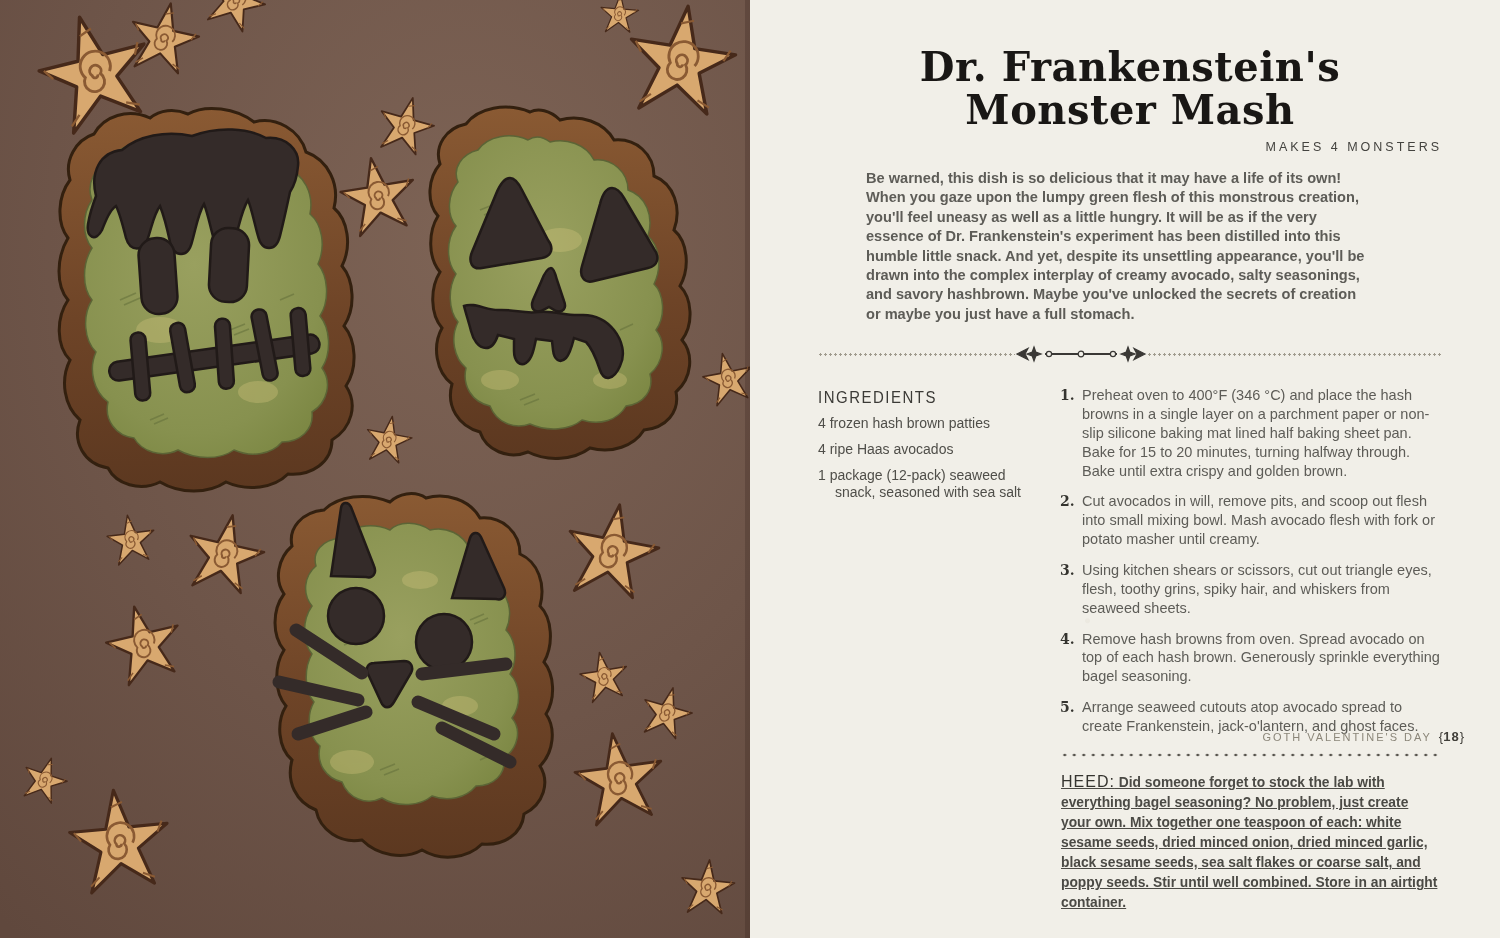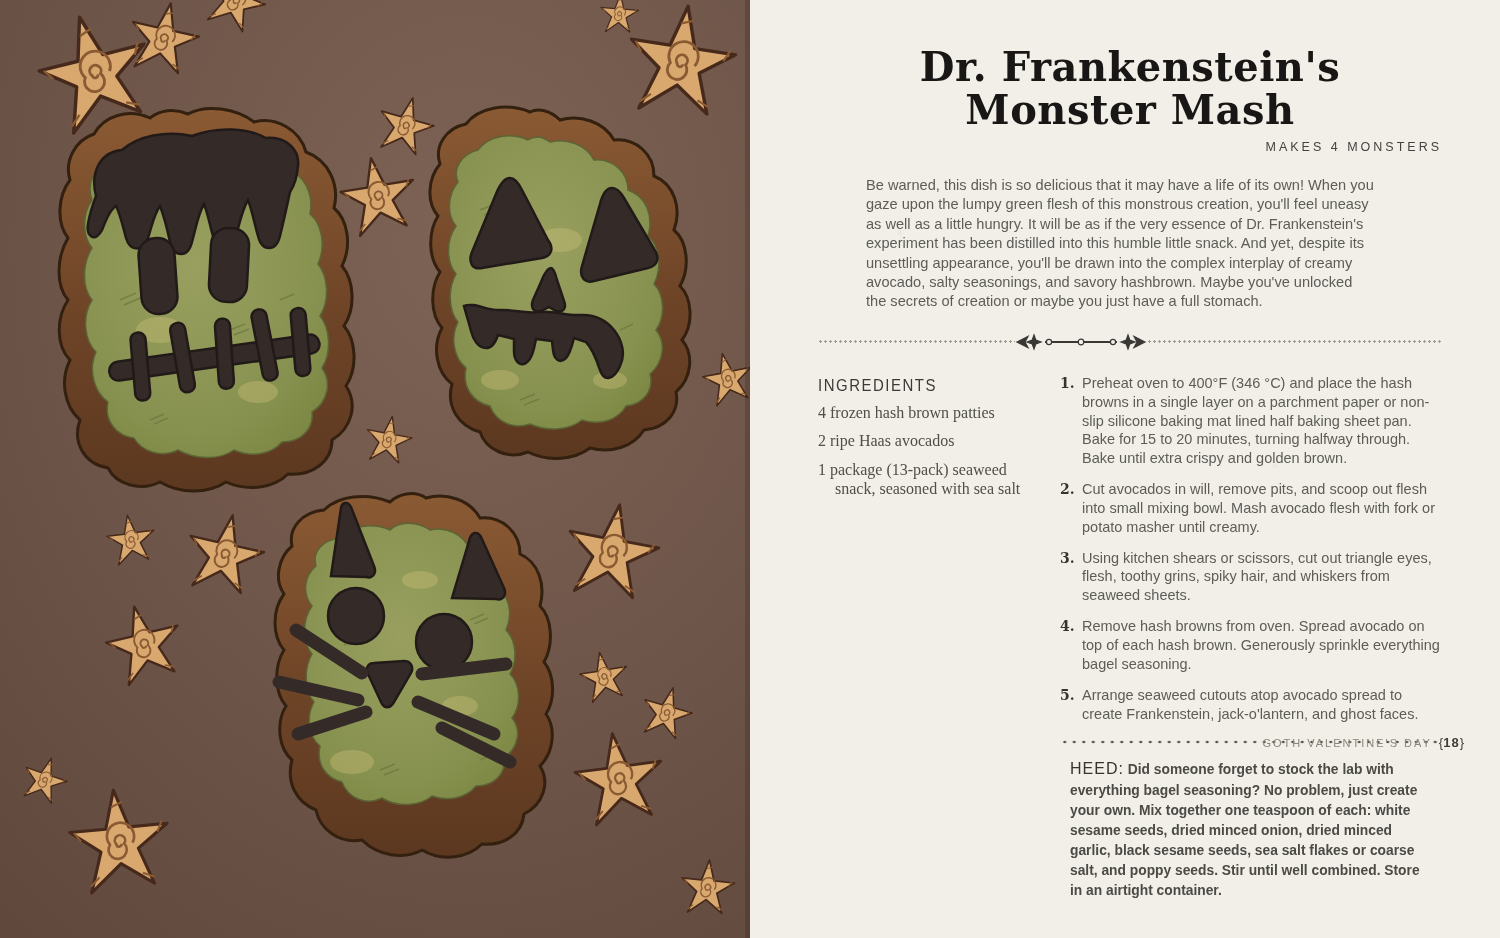--- a/index.html
+++ b/index.html
@@ -32,8 +32,8 @@
     font-size:12.5px;letter-spacing:3px;color:#44433f;
   }
   .intro{
-    margin:22px 14px 0 48px;width:508px;
-    font-size:14.6px;line-height:1.33;color:#5d5c57;
+    margin:15px 14px 0 48px;width:508px;
+    font-size:14.6px;line-height:1.33;color:#5d5c57;font-weight:bold;
   }
   .divider{display:flex;align-items:center;margin-top:21px;height:18px;}
   .dotline{

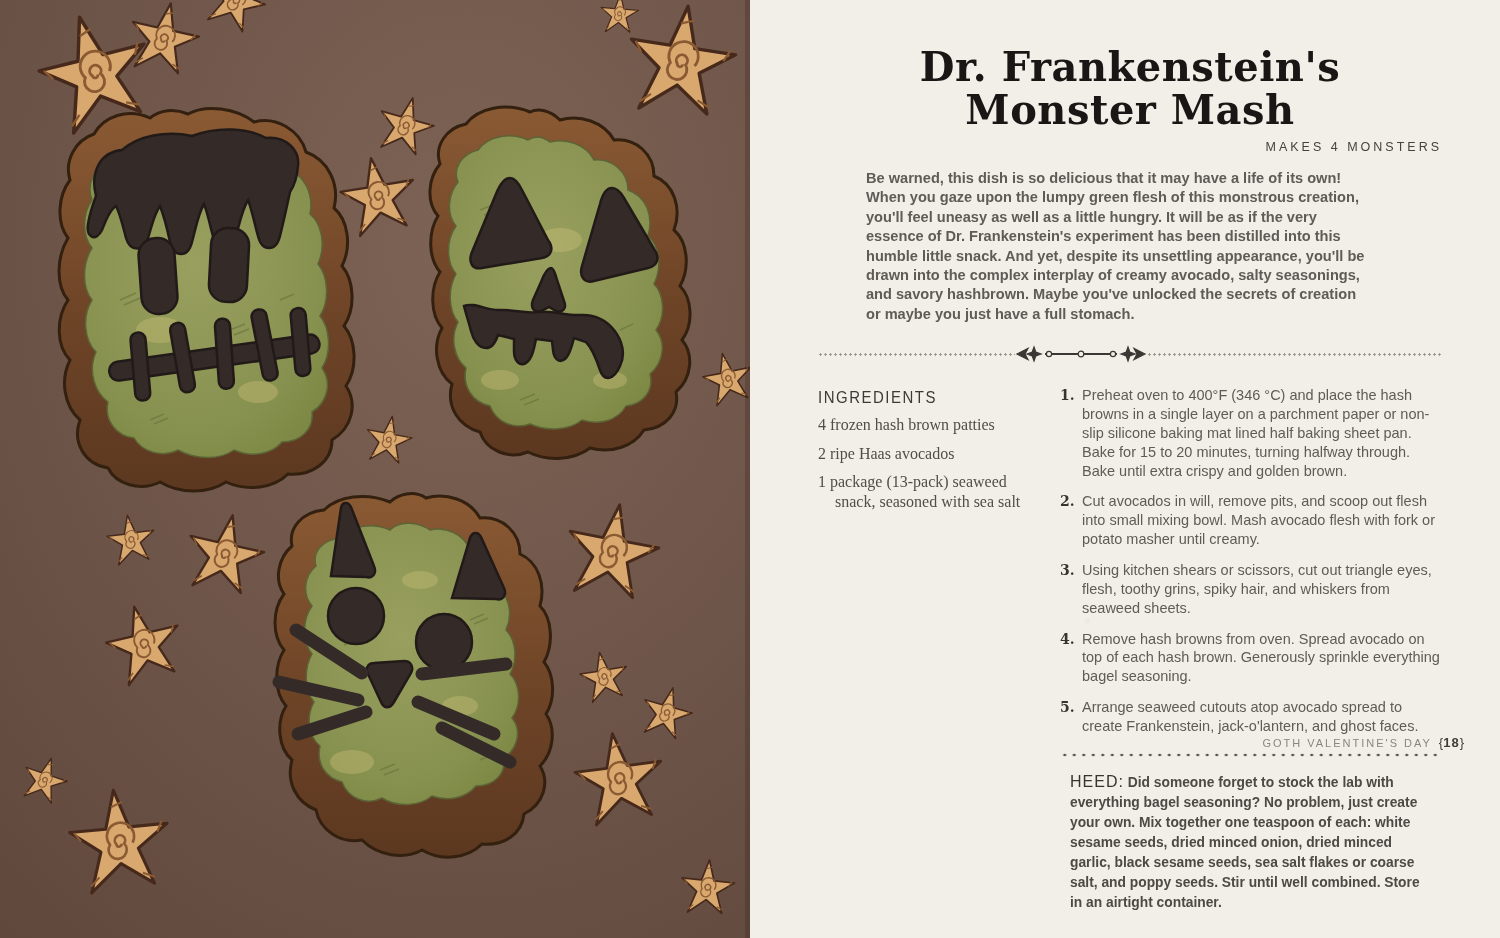--- a/index.html
+++ b/index.html
@@ -51,8 +51,8 @@
   .ing-head{margin:2px 0 10px 0;transform:scaleY(1.08);transform-origin:left top;}
   .ing-list{list-style:none;margin:0;padding:0;}
   .ing-list li{
-    font-size:16px;line-height:1.22;color:#4f4e49;
-    padding-left:17px;text-indent:-17px;margin-bottom:9px;font-family:Liberation Serif, serif;
+    font-size:14px;line-height:1.22;color:#4f4e49;
+    padding-left:17px;text-indent:-17px;margin-bottom:9px;
   }
   .col-steps{flex:1;}
   .steps{list-style:none;margin:0;padding:0;}

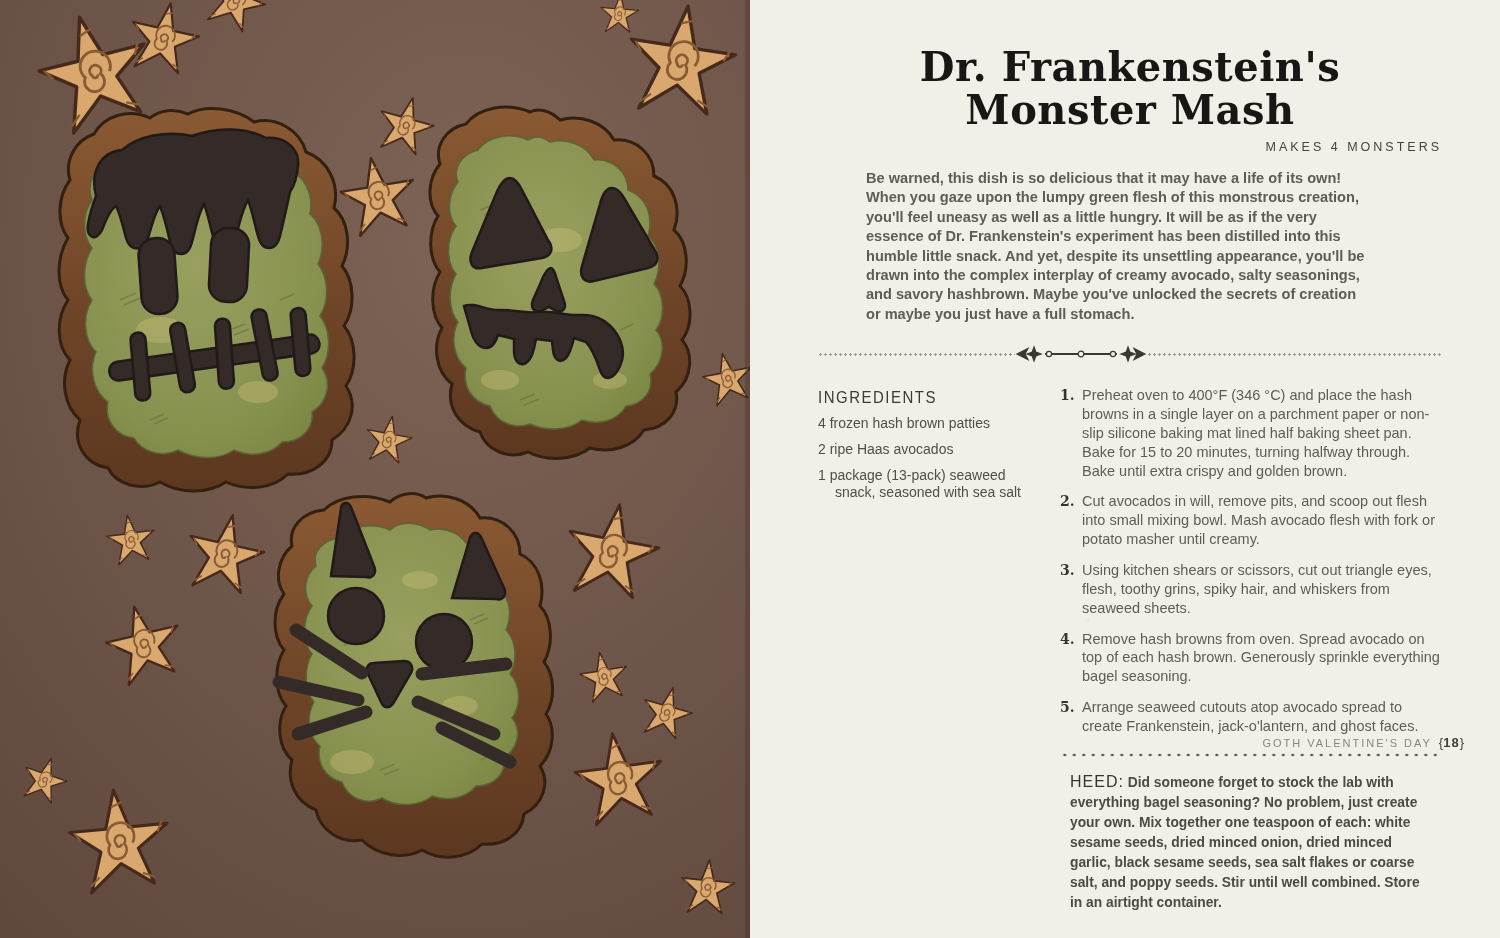--- a/index.html
+++ b/index.html
@@ -239,7 +239,7 @@
         <h3 class="ing-head">INGREDIENTS</h3>
         <ul class="ing-list">
           <li>4 frozen hash brown patties</li>
-          <li>2 ripe Haas avocados</li>
+          <li>4 ripe Haas avocados</li>
           <li>1 package (13-pack) seaweed snack, seasoned with sea salt</li>
         </ul>
       </div>

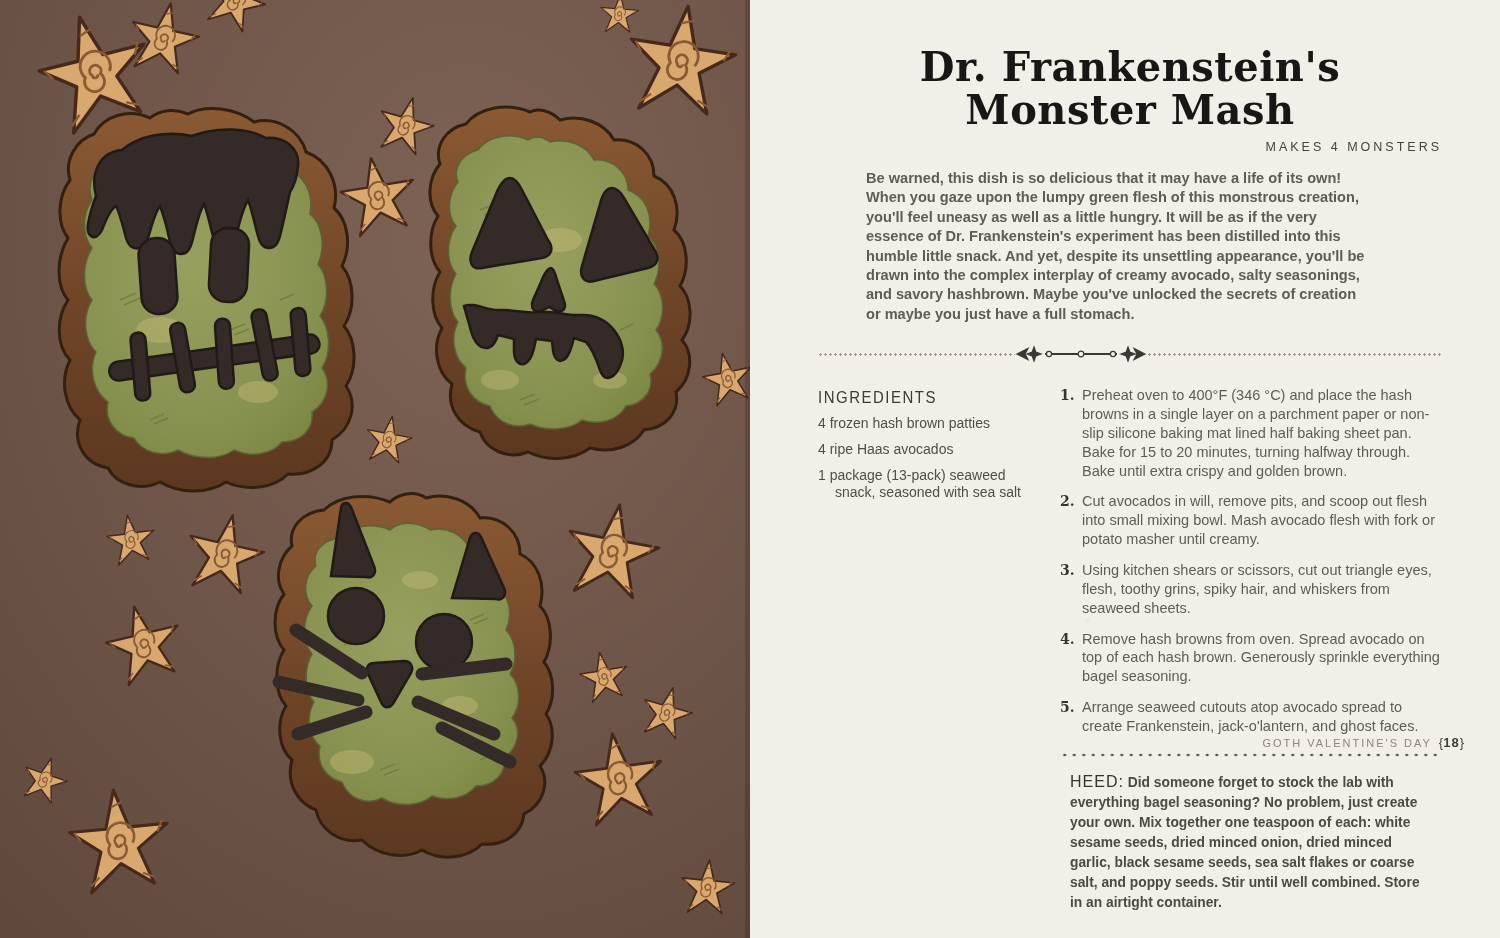--- a/index.html
+++ b/index.html
@@ -240,7 +240,7 @@
         <ul class="ing-list">
           <li>4 frozen hash brown patties</li>
           <li>4 ripe Haas avocados</li>
-          <li>1 package (13-pack) seaweed snack, seasoned with sea salt</li>
+          <li>1 package (12-pack) seaweed snack, seasoned with sea salt</li>
         </ul>
       </div>
 

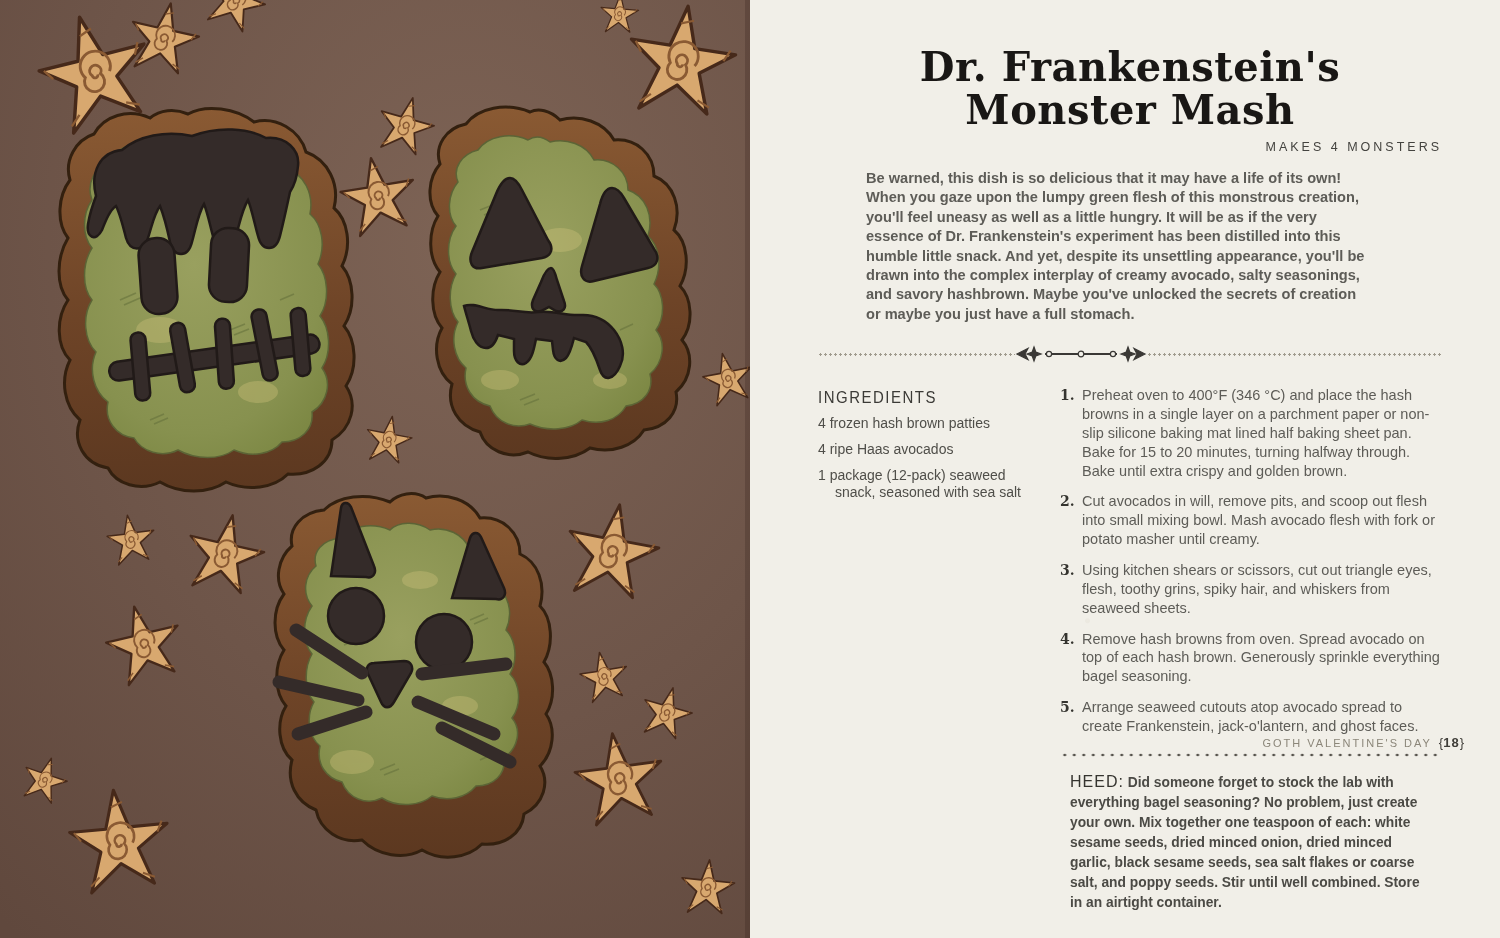--- a/index.html
+++ b/index.html
@@ -73,7 +73,7 @@
   }
   .note-head{font-size:16px;letter-spacing:1px;font-weight:400;color:#35342f;}
   .page-footer{
-    position:absolute;right:36px;bottom:26px;
+    position:absolute;right:36px;bottom:32px;
     display:flex;align-items:baseline;gap:7px;
   }
   .footer-label{font-size:11px;letter-spacing:2px;color:#8b8679;}

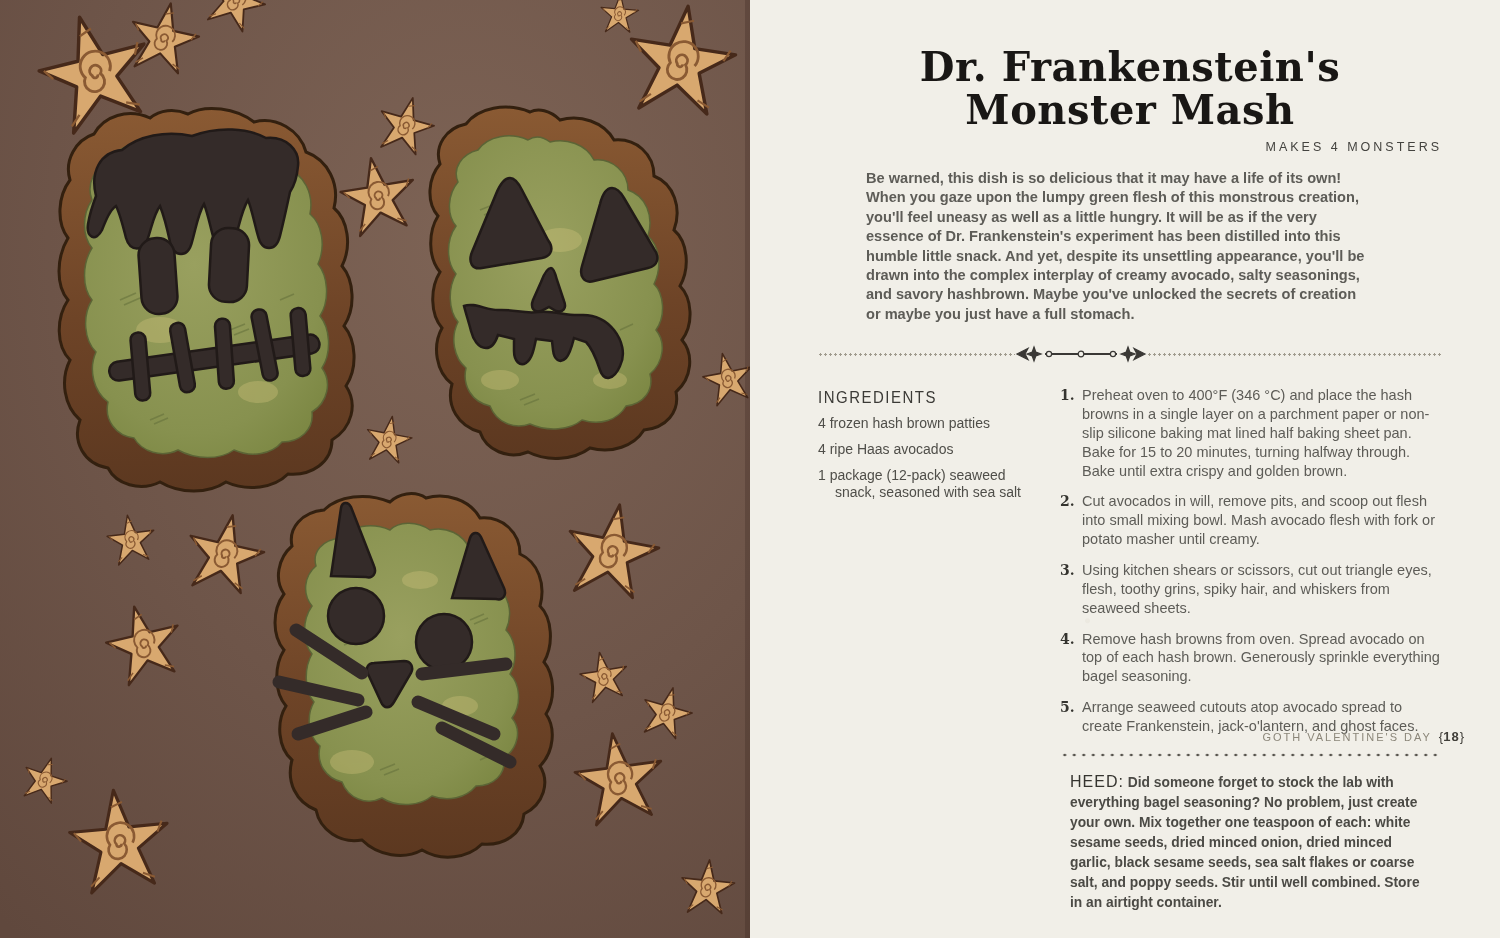--- a/index.html
+++ b/index.html
@@ -69,7 +69,7 @@
     background-size:9.5px 4px;background-repeat:repeat-x;background-position:left center;
   }
   .note-text{
-    font-size:13.8px;line-height:1.45;color:#4b4a45;font-weight:700;margin:10px;
+    font-size:13.8px;line-height:1.45;color:#4b4a45;font-weight:700;margin:1px;text-decoration:underline;
   }
   .note-head{font-size:16px;letter-spacing:1px;font-weight:400;color:#35342f;}
   .page-footer{

